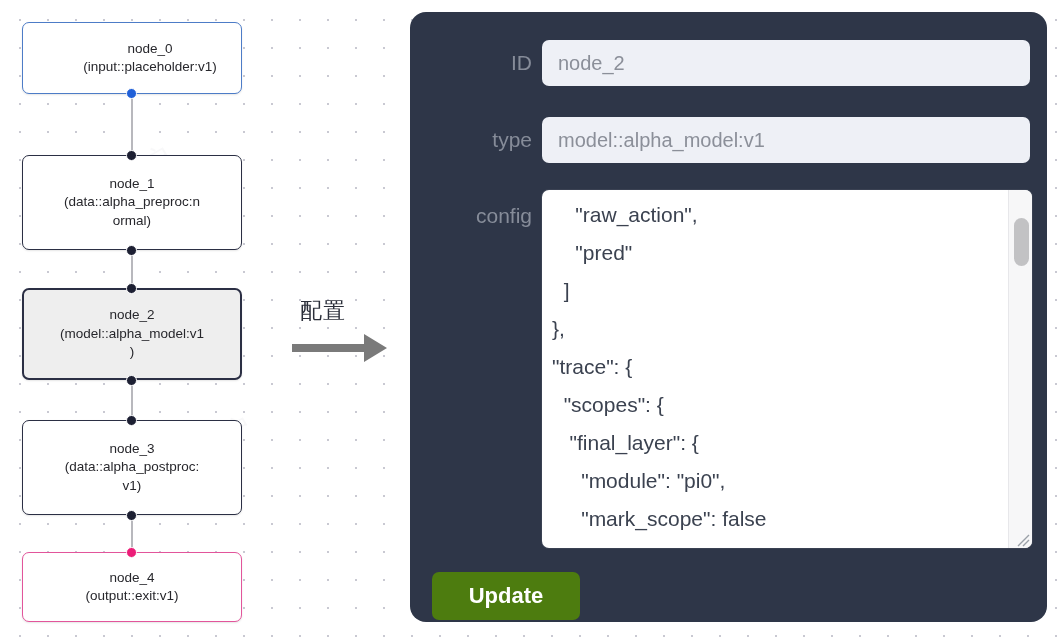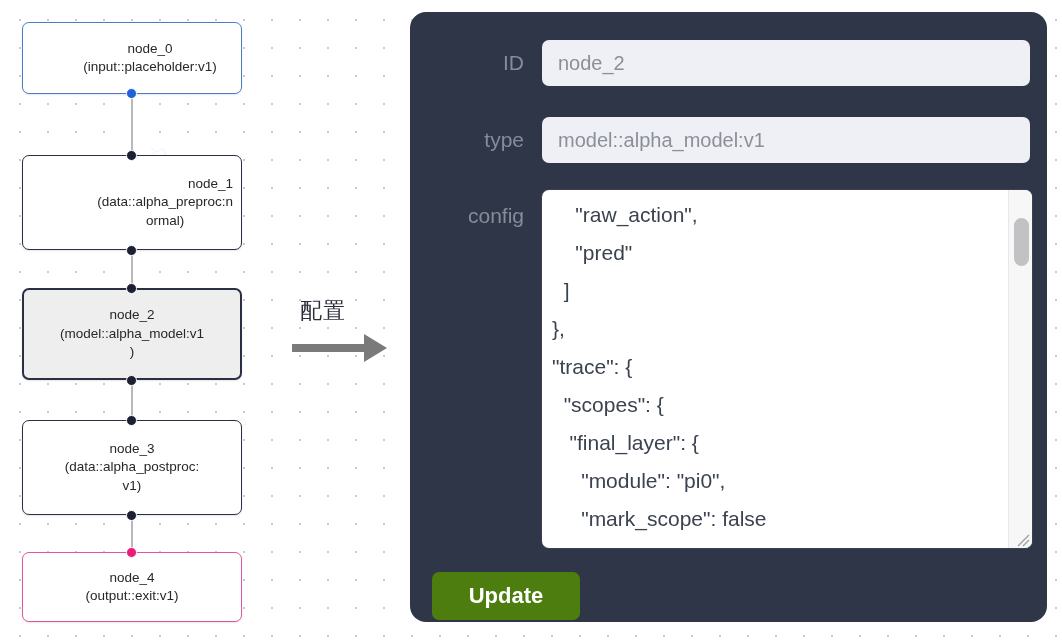--- a/index.html
+++ b/index.html
@@ -129,7 +129,7 @@
   .field-label {
     width: 110px;
     text-align: right;
-    padding-right: 18px;
+    padding-right: 10px;
     color: #868c99;
     font-size: 21px;
     box-sizing: border-box;

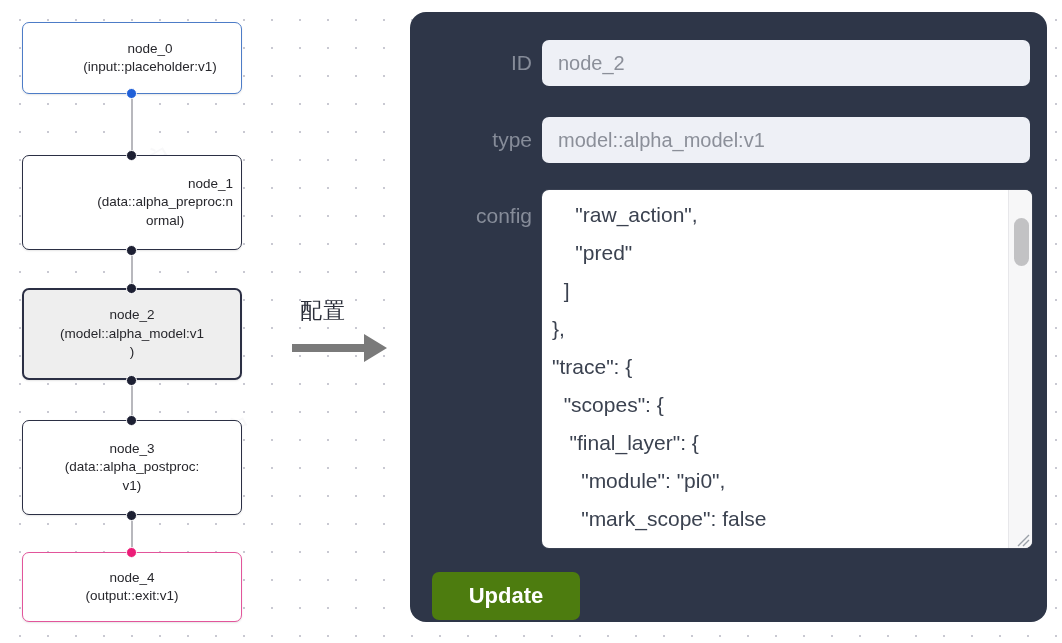--- a/index.html
+++ b/index.html
@@ -251,7 +251,7 @@
   </div>
   <div class="handle blue" style="left:126px; top:88px;"></div>
 
-  <div class="node" style="left:22px; top:155px; width:220px; height:95px;align-items:flex-end;">
+  <div class="node" style="left:22px; top:155px; width:220px; height:95px;">
     <div class="nlabel">node_1</div>
     <div class="nlabel">(data::alpha_preproc:n
 ormal)</div>

